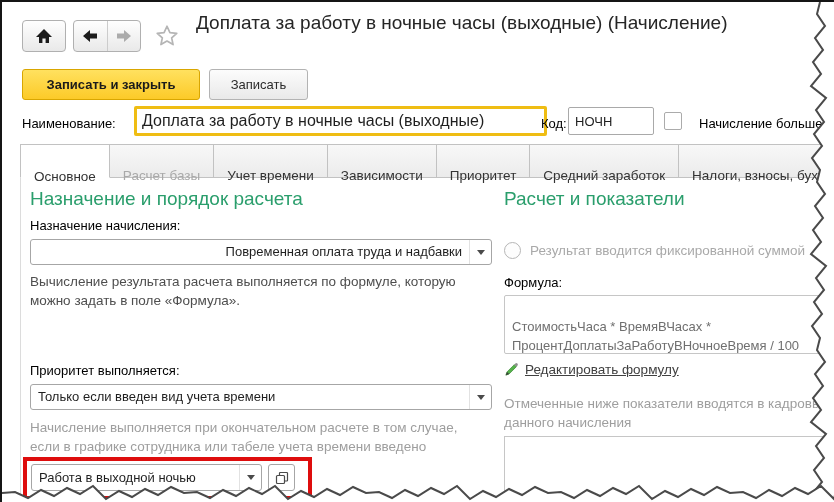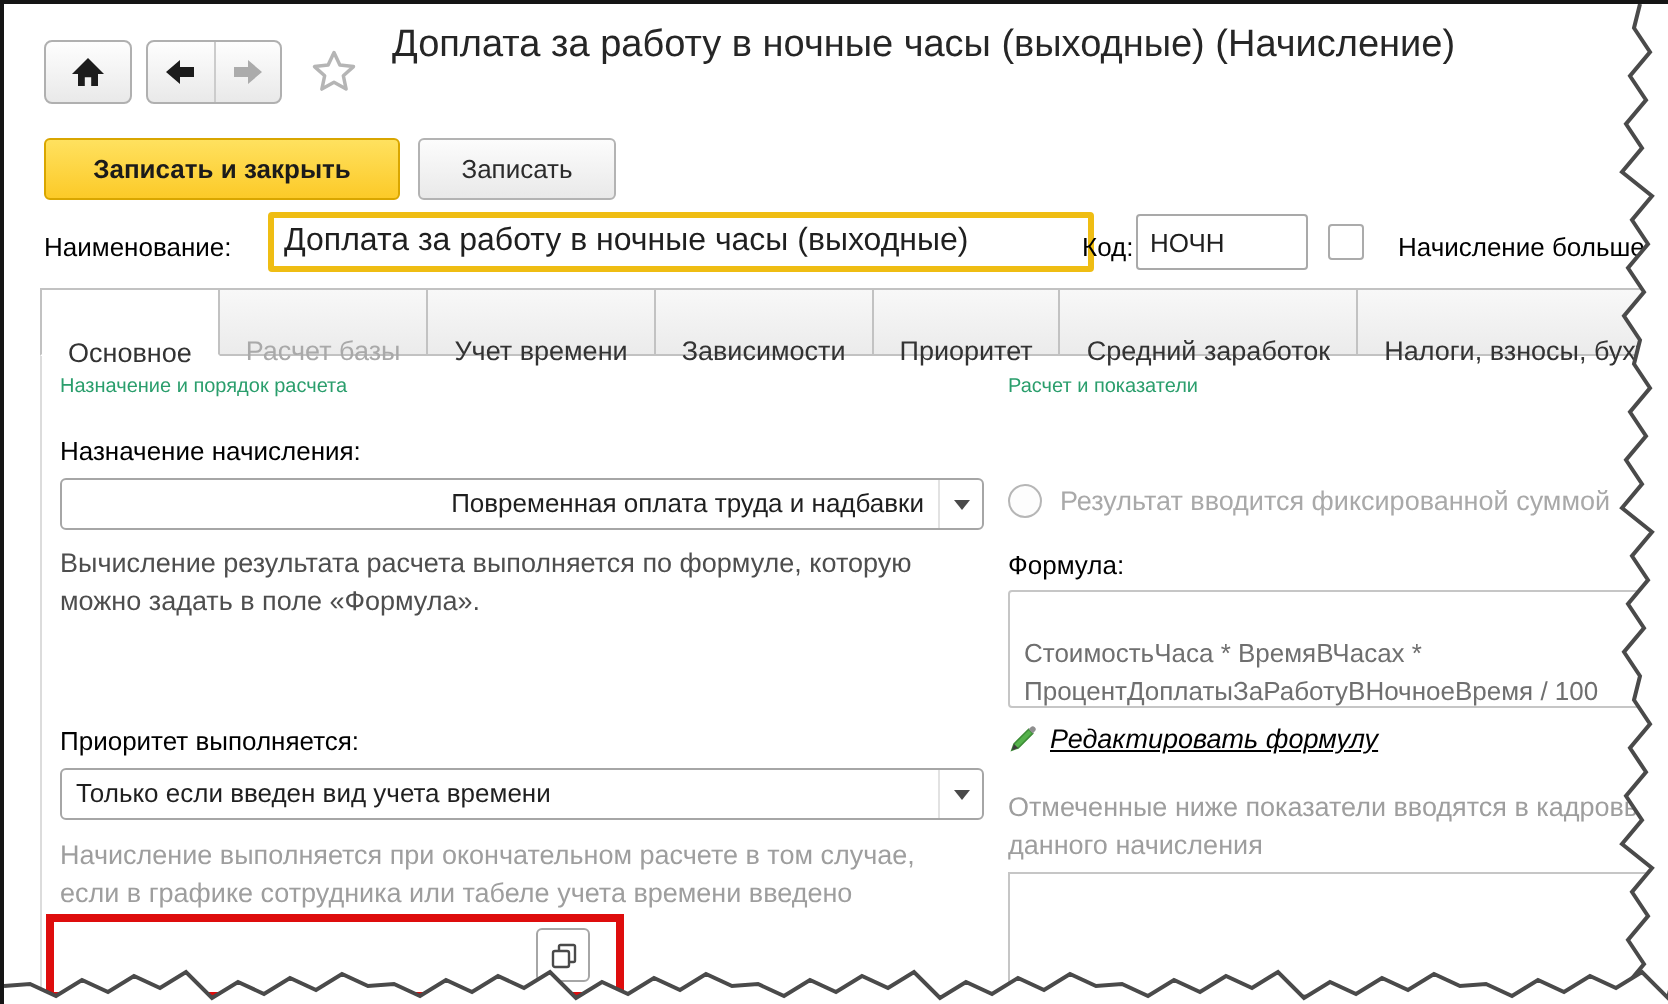--- a/index.html
+++ b/index.html
@@ -63,7 +63,7 @@
          border-left:1px solid #dcdcdc; }
 
   
-  .sec-title { position:absolute; font-size:10px; color:#2a9e6c; white-space:nowrap; }
+  .sec-title { position:absolute; font-size:19px; color:#2a9e6c; white-space:nowrap; }
   .combo { position:absolute; display:flex; border:1px solid #a6a6a6; border-radius:3px;
          background:#fff; cursor:pointer; }
   .combo .val { flex:1; padding:0 7px; font-size:13px; color:#1f1f1f;

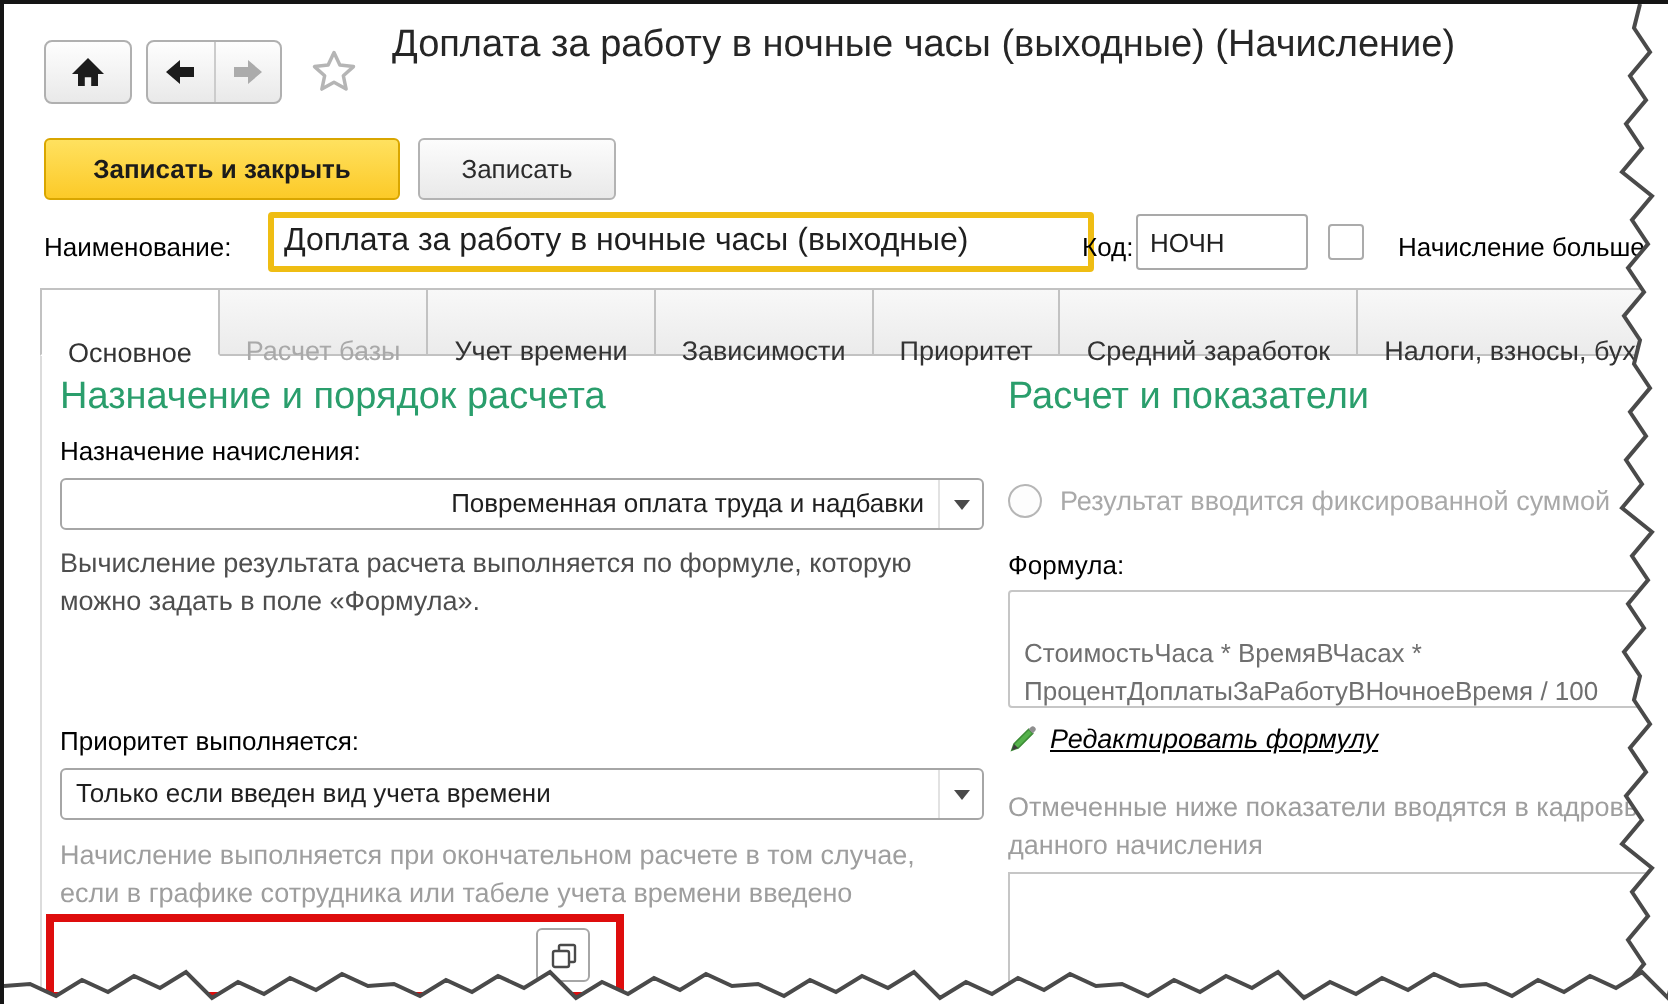--- a/index.html
+++ b/index.html
@@ -111,8 +111,8 @@
          overflow:hidden; }
   .link-row { position:absolute; left:502px; top:360px; display:flex;
          align-items:center; gap:6px; }
-  .link { font-size:13.5px; color:#000000; text-decoration:underline; cursor:pointer;
-         white-space:nowrap;font-style:italic; }
+  .link { font-size:13.5px; color:#404040; text-decoration:underline; cursor:pointer;
+         white-space:nowrap; }
   .hint-indicators1 { left:502px; top:392px; white-space:nowrap; overflow:hidden; width:330px; }
   .hint-indicators2 { left:502px; top:411px; white-space:nowrap; }
   .list-box { position:absolute; left:502px; top:434px; width:320px; height:62px;

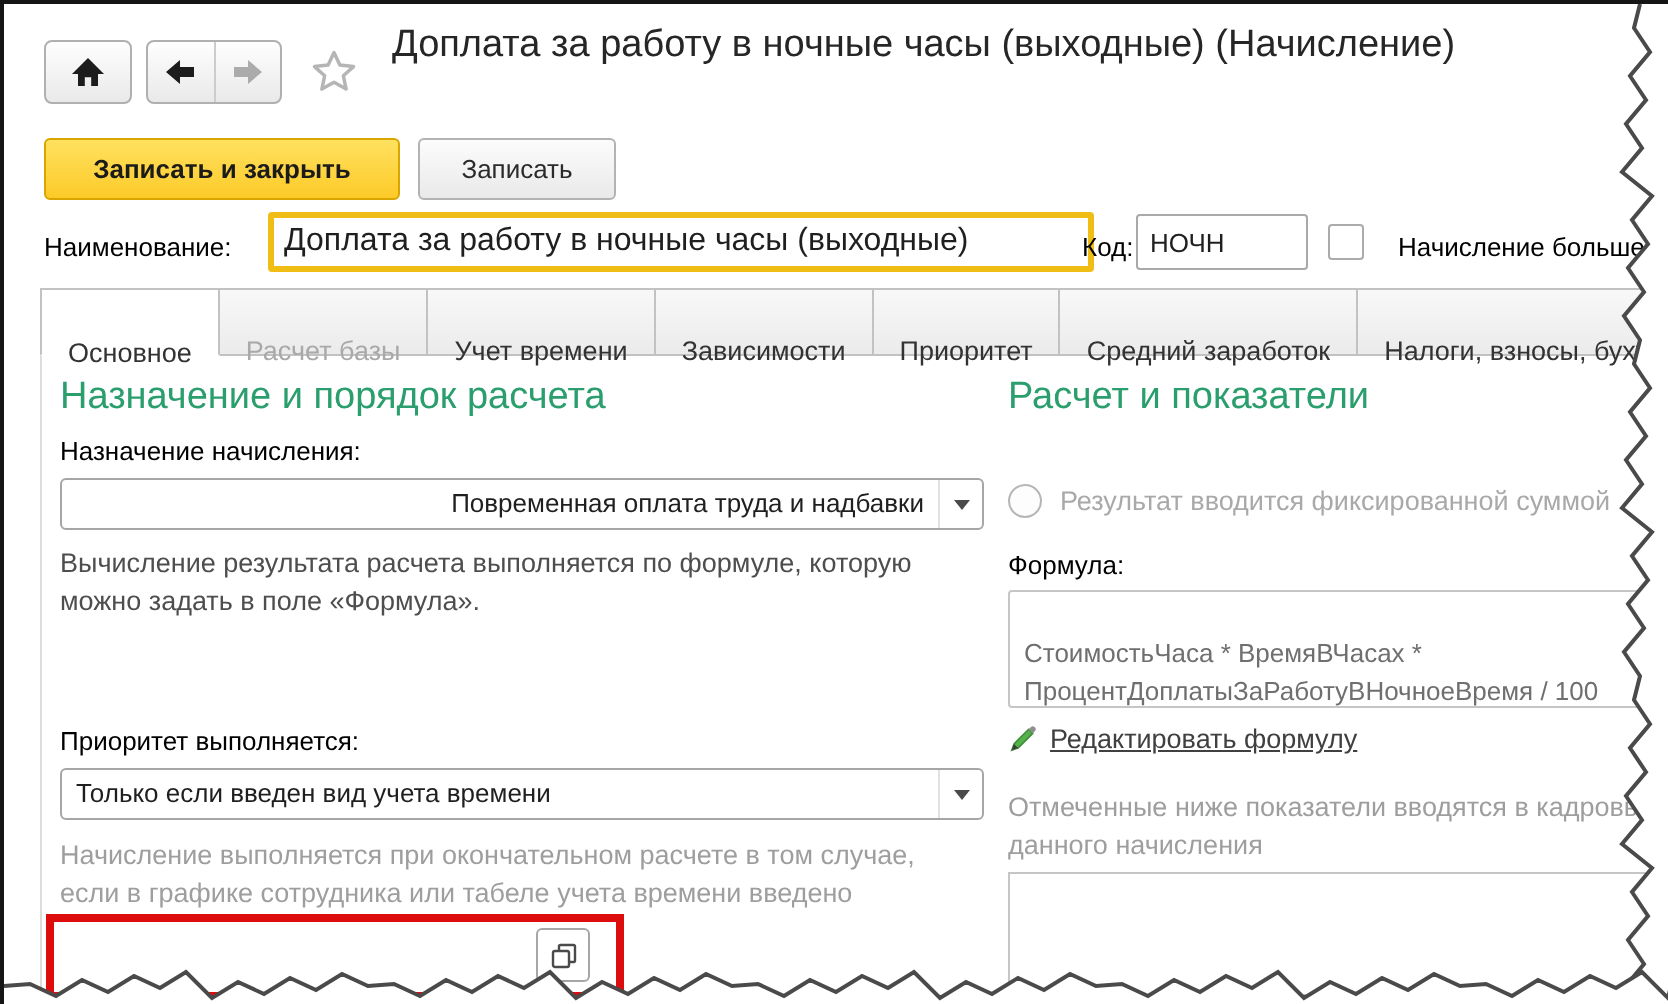--- a/index.html
+++ b/index.html
@@ -195,6 +195,12 @@
   </div>
   <div class="hint gray hint-performed">Начисление выполняется при окончательном расчете в том случае, если в графике сотрудника или табеле учета времени введено</div>
 
+  <div class="combo combo-timekind">
+    <span class="val">Работа в выходной ночью</span>
+    <span class="arr">
+        <span class="tri"></span>
+      </span>
+  </div>
   <button class="open-btn">
     <svg width="14" height="14" viewBox="0 0 14 14" fill="none" stroke="#4a4a4a" stroke-width="1.2">
       <rect x="1.5" y="4.5" width="8" height="8" rx="1"></rect>

